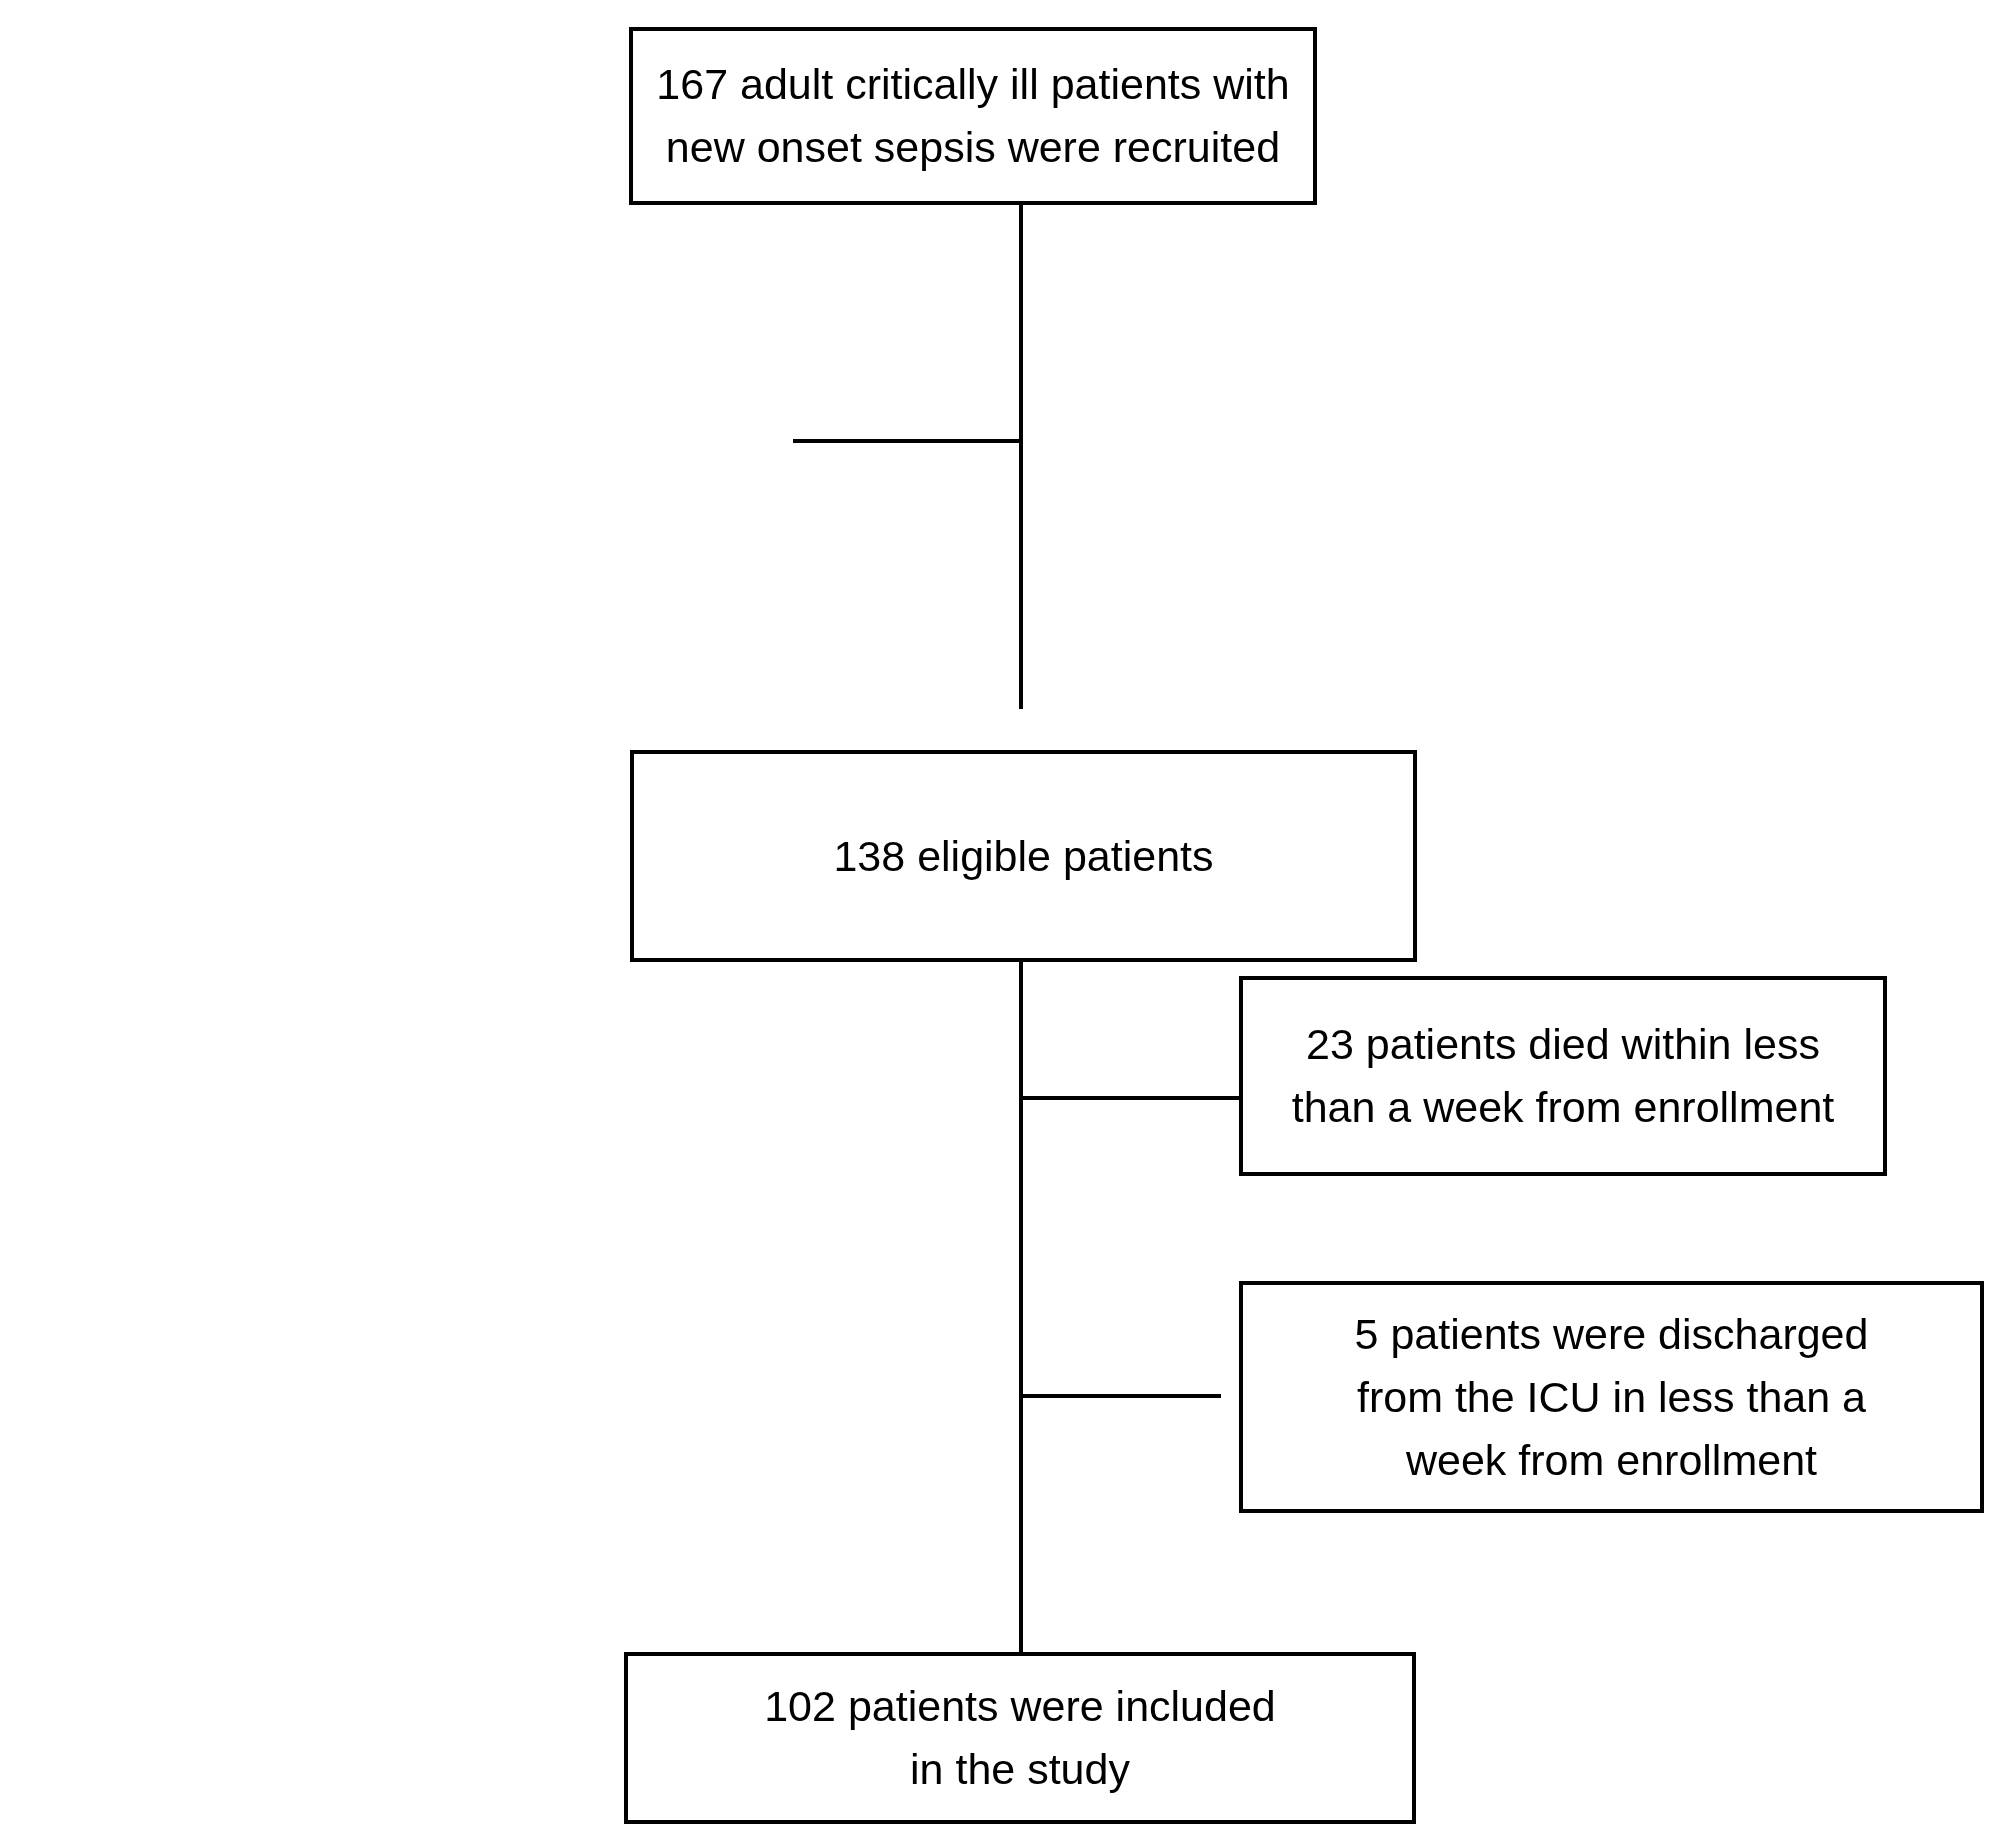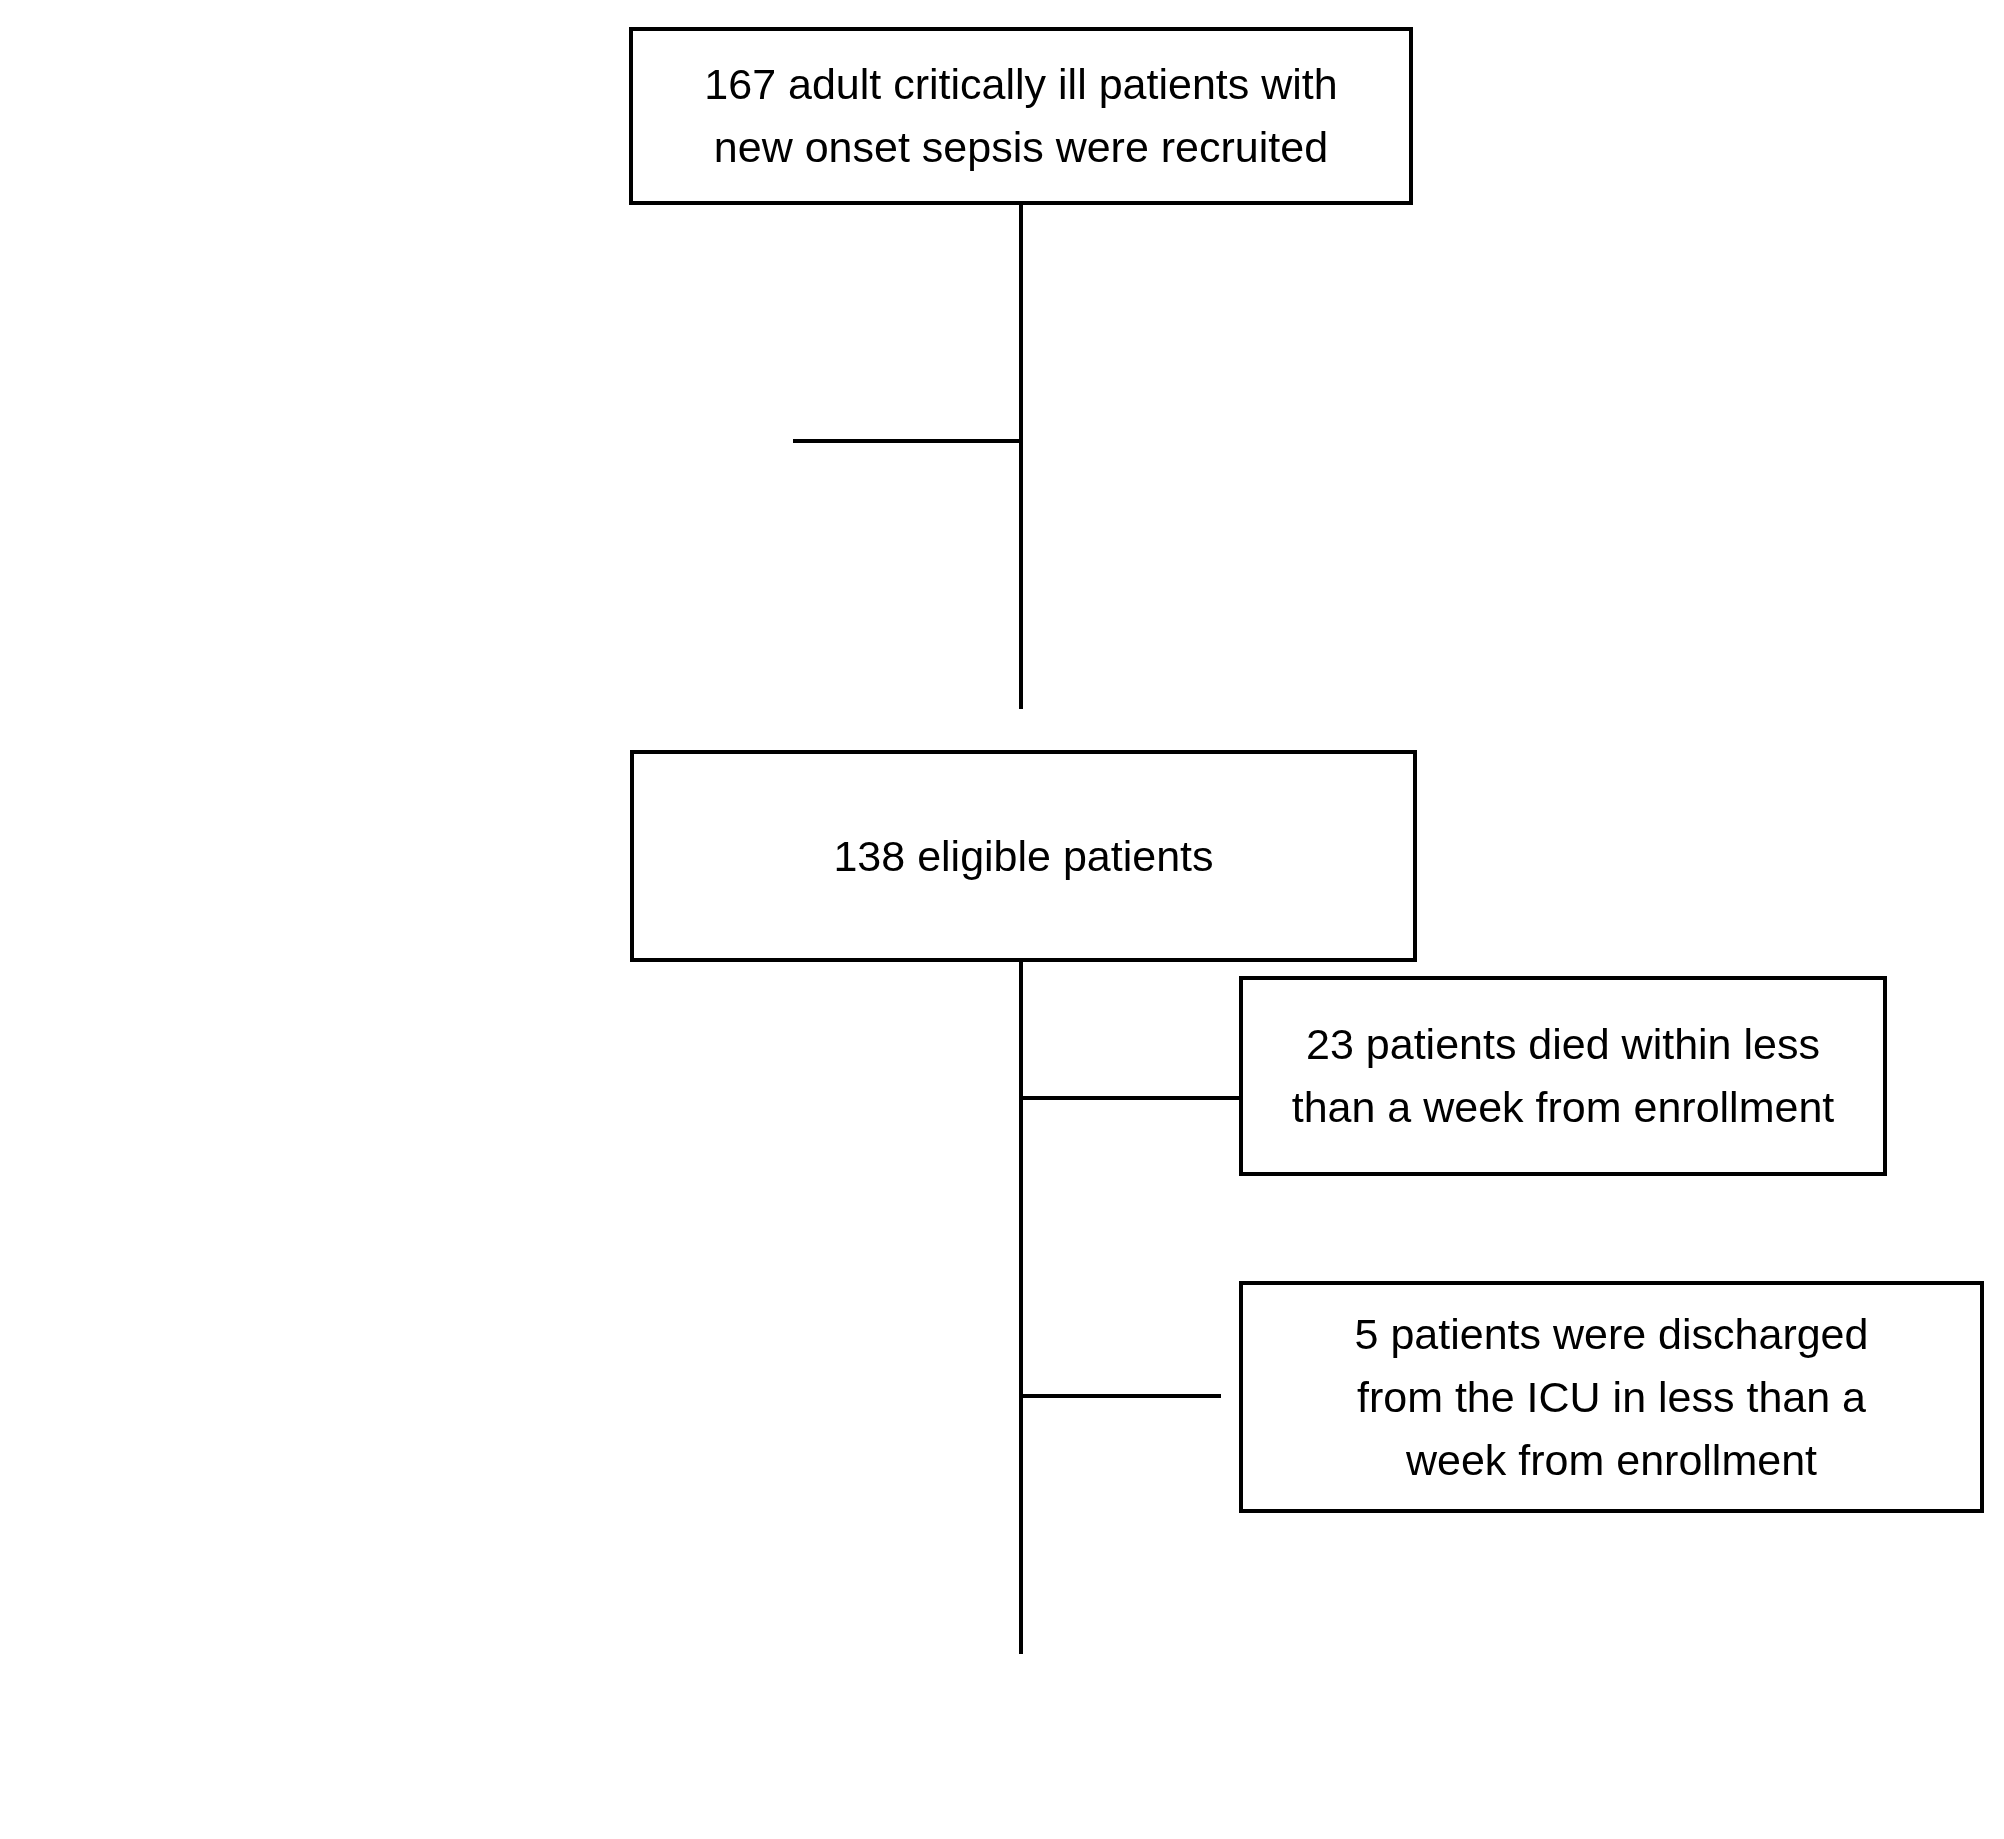--- a/index.html
+++ b/index.html
@@ -39,7 +39,7 @@
   }
 
   
-  .node-recruited  { left: 629px;  top: 27px;   width: 784px; height: 178px; }
+  .node-recruited  { left: 629px;  top: 27px;   width: 688px; height: 178px; }
   .node-excluded   { left: 20px;   top: 321px;  width: 777px; height: 260px; }
   .node-eligible   { left: 630px;  top: 706px; width: 787px; height: 212px; margin-top: 44px; }
   .node-died       { left: 1239px; top: 976px; width: 648px; height: 200px; }

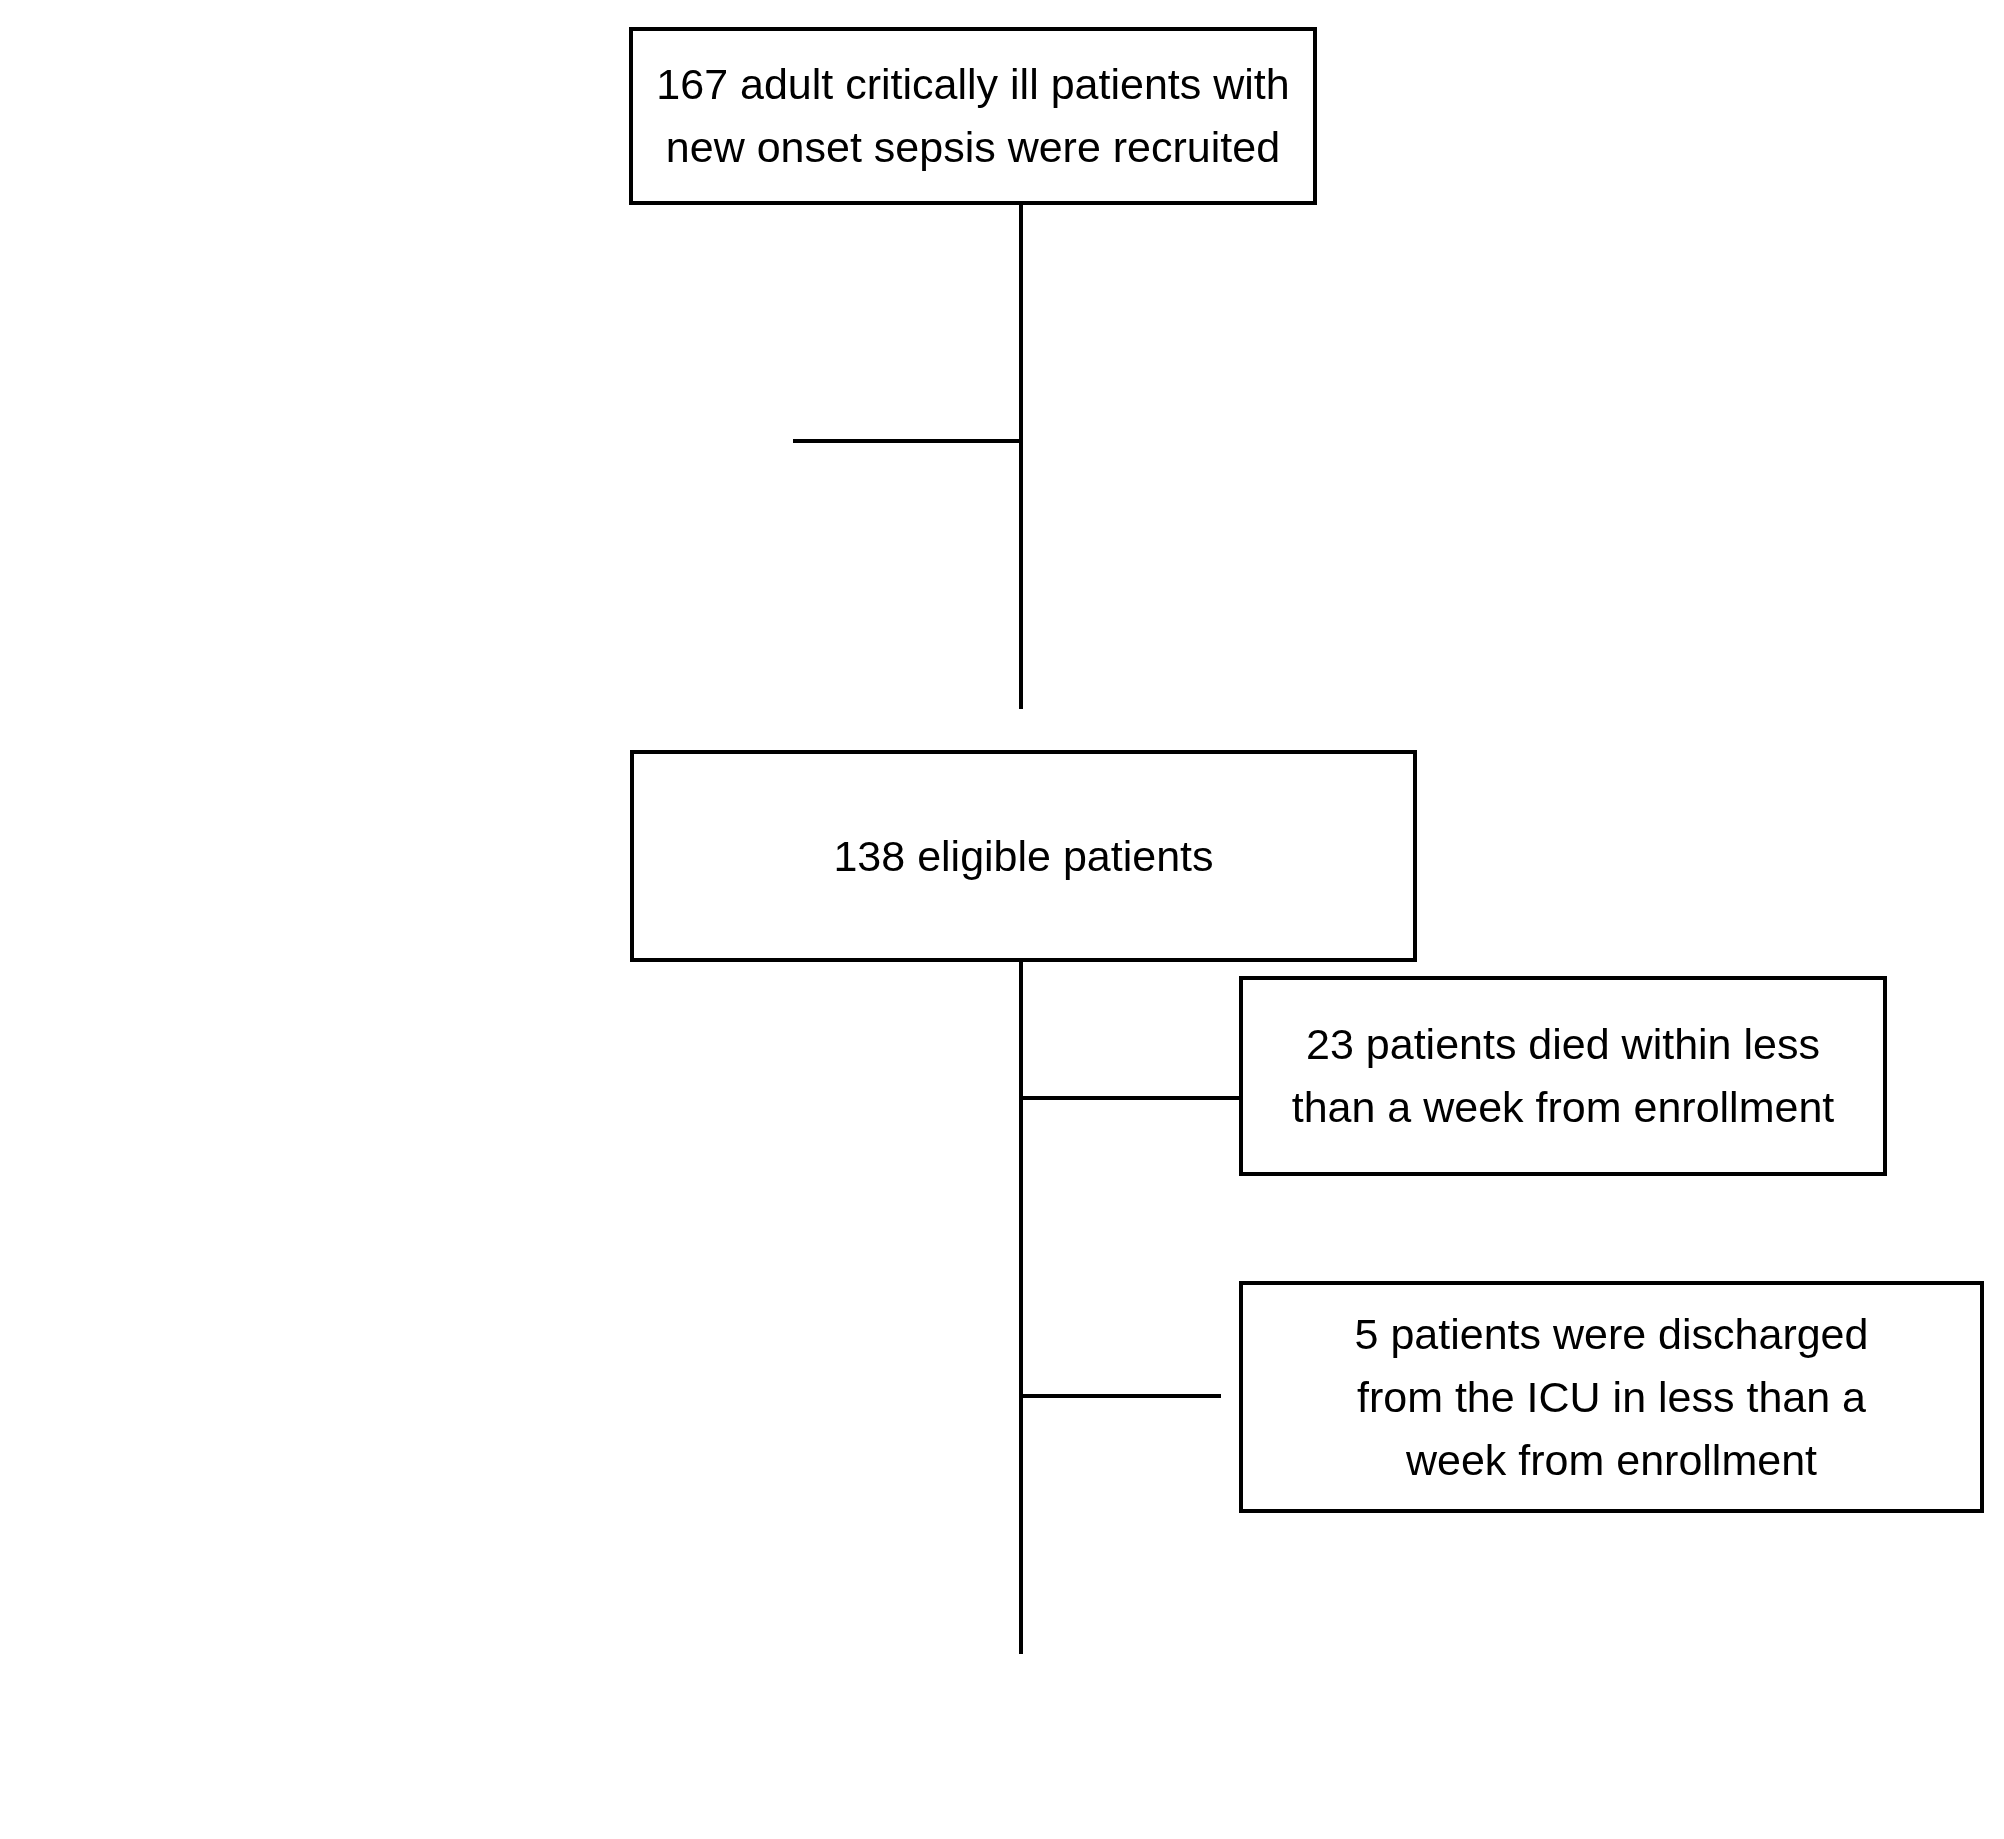--- a/index.html
+++ b/index.html
@@ -85,6 +85,10 @@
 week from enrollment</span>
   </div>
 
+  <div class="box node-included">
+    <span class="node-text">102 patients were included
+in the study</span>
+  </div>
 
 </div>
 

